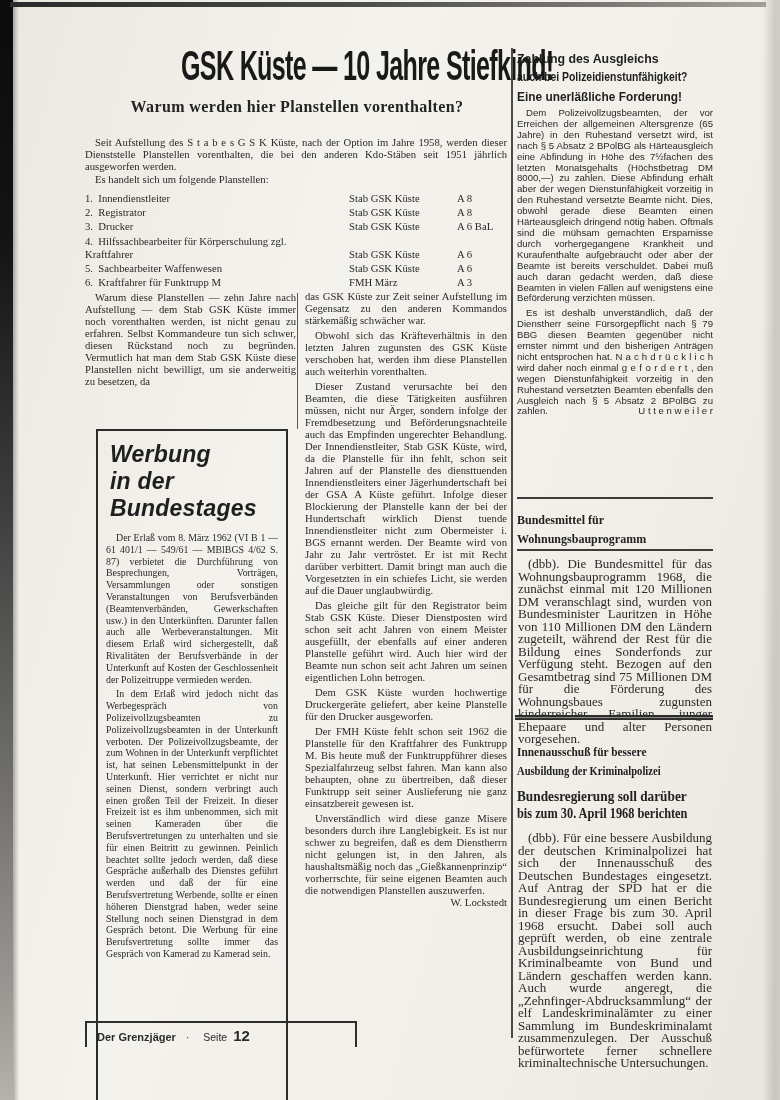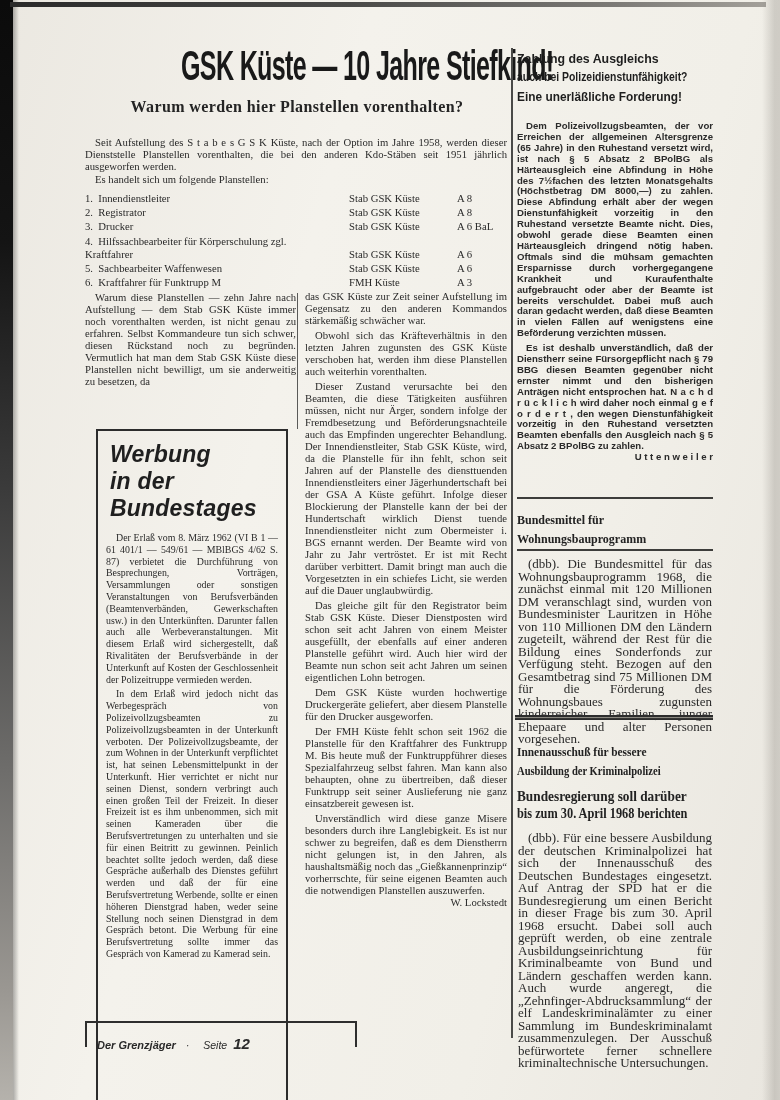--- a/index.html
+++ b/index.html
@@ -168,7 +168,7 @@
     <div class="r-sub" style="margin-top:4px;">
       <span class="squeeze sp95">Eine unerläßliche Forderung!</span>
     </div>
-    <div class="r-body-sans sans" style="margin-top:16px;font-weight:bold;">
+    <div class="r-body-sans sans" style="margin-top:3px;">
       <p>Dem Polizeivollzugsbeamten, der vor Erreichen der allgemeinen Altersgrenze (65 Jahre) in den Ruhestand versetzt wird, ist nach § 5 Absatz 2 BPolBG als Härteausgleich eine Abfindung in Höhe des 7½fachen des letzten Monatsgehalts (Höchstbetrag DM 8000,—) zu zahlen. Diese Abfindung erhält aber der wegen Dienstunfähigkeit vorzeitig in den Ruhestand versetzte Beamte nicht. Dies, obwohl gerade diese Beamten einen Härteausgleich dringend nötig haben. Oftmals sind die mühsam gemachten Ersparnisse durch vorhergegangene Krankheit und Kuraufenthalte aufgebraucht oder aber der Beamte ist bereits verschuldet. Dabei muß auch daran gedacht werden, daß diese Beamten in vielen Fällen auf wenigstens eine Beförderung verzichten müssen.</p>
       <p><span>Es ist deshalb unverständlich, daß der Dienstherr seine Fürsorgepflicht nach § 79 BBG diesen Beamten gegenüber nicht ernster nimmt und den bisherigen Anträgen nicht entsprochen hat. N a c h d r ü c k l i c h wird daher noch einmal g e f o r d e r t , den wegen Dienstunfähigkeit vorzeitig in den Ruhestand versetzten Beamten ebenfalls den Ausgleich nach § 5 Absatz 2 BPolBG zu zahlen.</span> <span class="sig">U t t e n w e i l e r</span></p>
     </div>

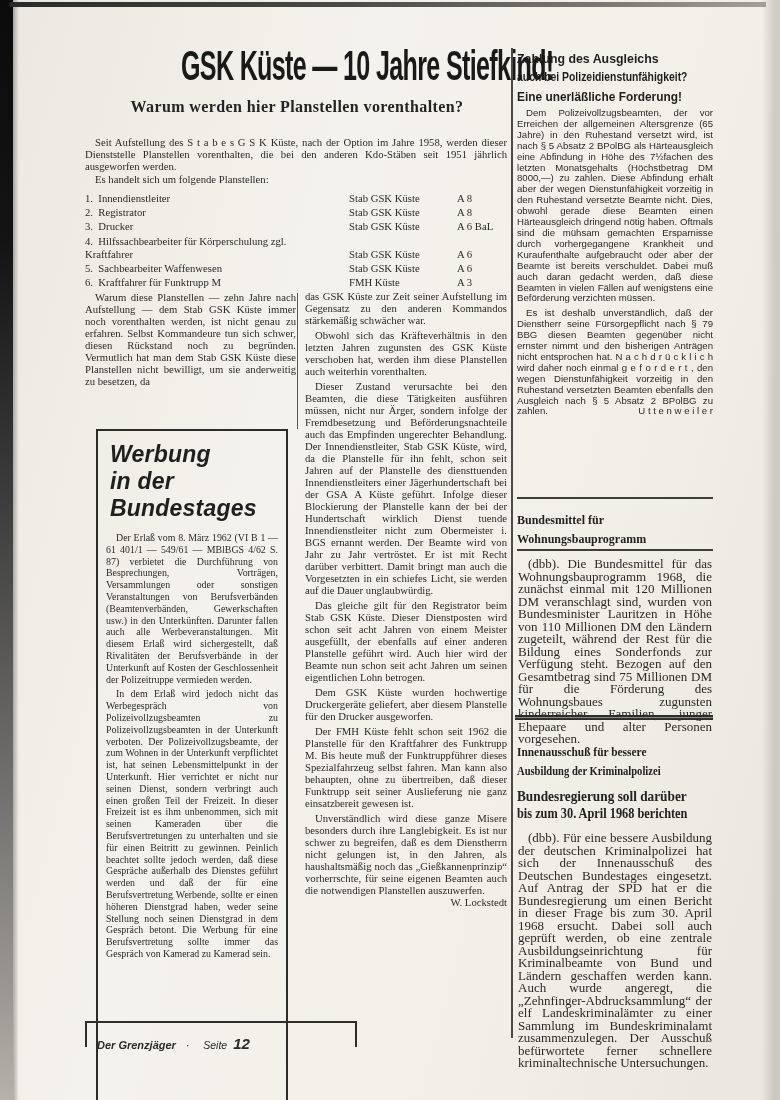--- a/index.html
+++ b/index.html
@@ -128,7 +128,7 @@
     </div>
     <div class="prow">
       <span class="t"><span>6.</span>&nbsp;&nbsp;<span>Kraftfahrer für Funktrupp M</span></span>
-      <span class="u">FMH Küste</span>
+      <span class="u">FMH März</span>
       <span class="g">A 3</span>
     </div>
   </div>

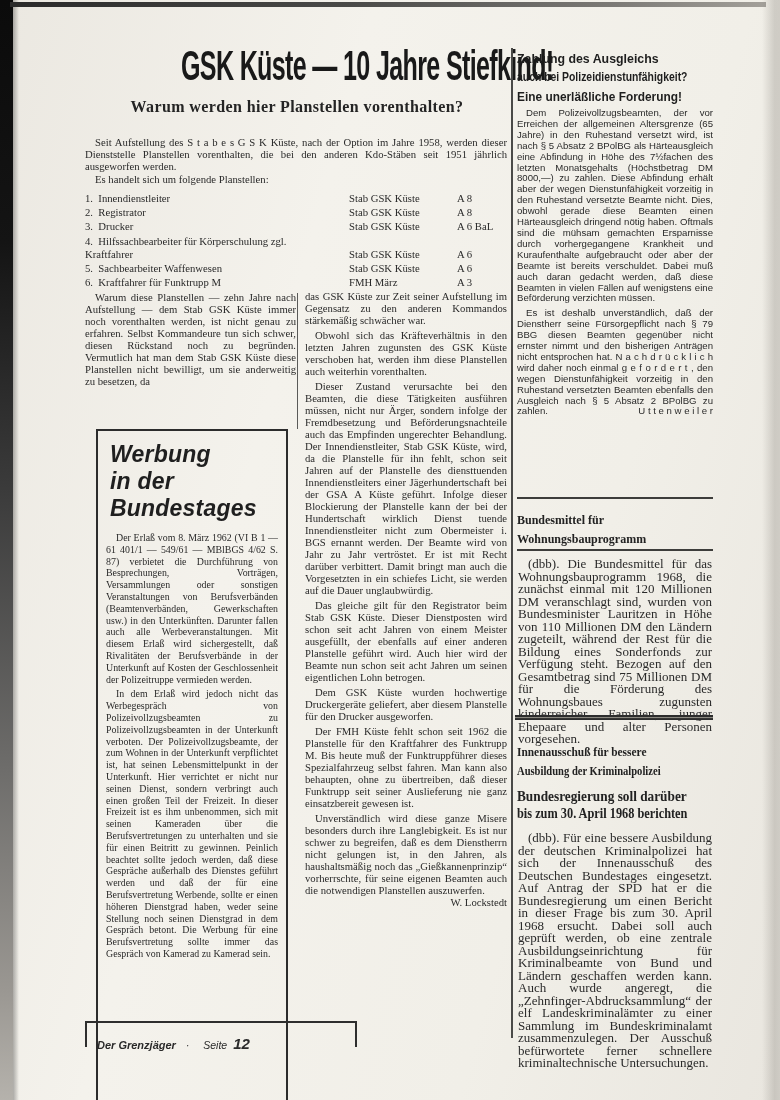--- a/index.html
+++ b/index.html
@@ -155,7 +155,7 @@
     <p class="bp">Obwohl sich das Kräfteverhältnis in den letzten Jahren zugunsten des GSK Küste verschoben hat, werden ihm diese Planstellen auch weiterhin vorenthalten.</p>
     <p class="bp">Dieser Zustand verursachte bei den Beamten, die diese Tätigkeiten ausführen müssen, nicht nur Ärger, sondern infolge der Fremdbesetzung und Beförderungsnachteile auch das Empfinden ungerechter Behandlung. Der Innendienstleiter, Stab GSK Küste, wird, da die Planstelle für ihn fehlt, schon seit Jahren auf der Planstelle des diensttuenden Innendienstleiters einer Jägerhundertschaft bei der GSA A Küste geführt. Infolge dieser Blockierung der Planstelle kann der bei der Hundertschaft wirklich Dienst tuende Innendienstleiter nicht zum Obermeister i. BGS ernannt werden. Der Beamte wird von Jahr zu Jahr vertröstet. Er ist mit Recht darüber verbittert. Damit bringt man auch die Vorgesetzten in ein schiefes Licht, sie werden auf die Dauer unglaubwürdig.</p>
     <p class="bp">Das gleiche gilt für den Registrator beim Stab GSK Küste. Dieser Dienstposten wird schon seit acht Jahren von einem Meister ausgefüllt, der ebenfalls auf einer anderen Planstelle geführt wird. Auch hier wird der Beamte nun schon seit acht Jahren um seinen eigentlichen Lohn betrogen.</p>
-    <p class="bp">Dem GSK Küste wurden hochwertige Druckergeräte geliefert, aber diesem Planstelle für den Drucker ausgeworfen.</p>
+    <p class="bp">Dem GSK Küste wurden hochwertige Druckergeräte geliefert, aber keine Planstelle für den Drucker ausgeworfen.</p>
     <p class="bp">Der FMH Küste fehlt schon seit 1962 die Planstelle für den Kraftfahrer des Funktrupp M. Bis heute muß der Funktruppführer dieses Spezialfahrzeug selbst fahren. Man kann also behaupten, ohne zu übertreiben, daß dieser Funktrupp seit seiner Auslieferung nie ganz einsatzbereit gewesen ist.</p>
     <p class="bp"><span>Unverständlich wird diese ganze Misere besonders durch ihre Langlebigkeit. Es ist nur schwer zu begreifen, daß es dem Dienstherrn nicht gelungen ist, in den Jahren, als haushaltsmäßig noch das „Gießkannenprinzip“ vorherrschte, für seine eigenen Beamten auch die notwendigen Planstellen auszuwerfen.</span> <span class="sig">W. Lockstedt</span></p>
   </div>

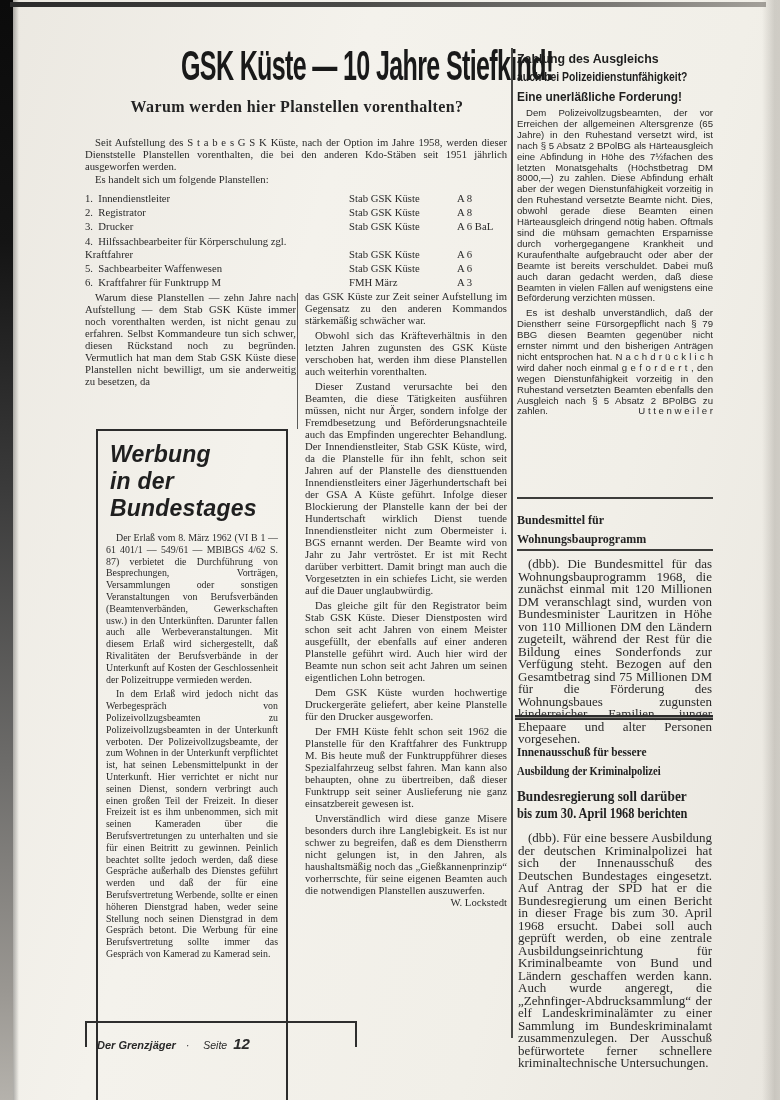--- a/index.html
+++ b/index.html
@@ -71,8 +71,8 @@
   
   .footer{position:absolute;left:85px;top:1021px;width:272px;height:26px;
     border-top:2px solid #2e2e2e;border-left:2px solid #2e2e2e;border-right:2px solid #2e2e2e;
-    box-sizing:border-box;display:flex;align-items:baseline;padding:12px 10px 0 10px;
-    font-family:"Liberation Sans",sans-serif;font-style:italic;}
+    box-sizing:border-box;display:flex;align-items:baseline;padding:4px 10px 0 10px;
+    font-family:"Liberation Sans",sans-serif;}
   .f-pub{font-weight:700;font-size:11px;}
   .f-dot{font-size:10px;margin:0 14px 0 10px;}
   .f-seite{font-size:10.5px;margin-right:6px;}

